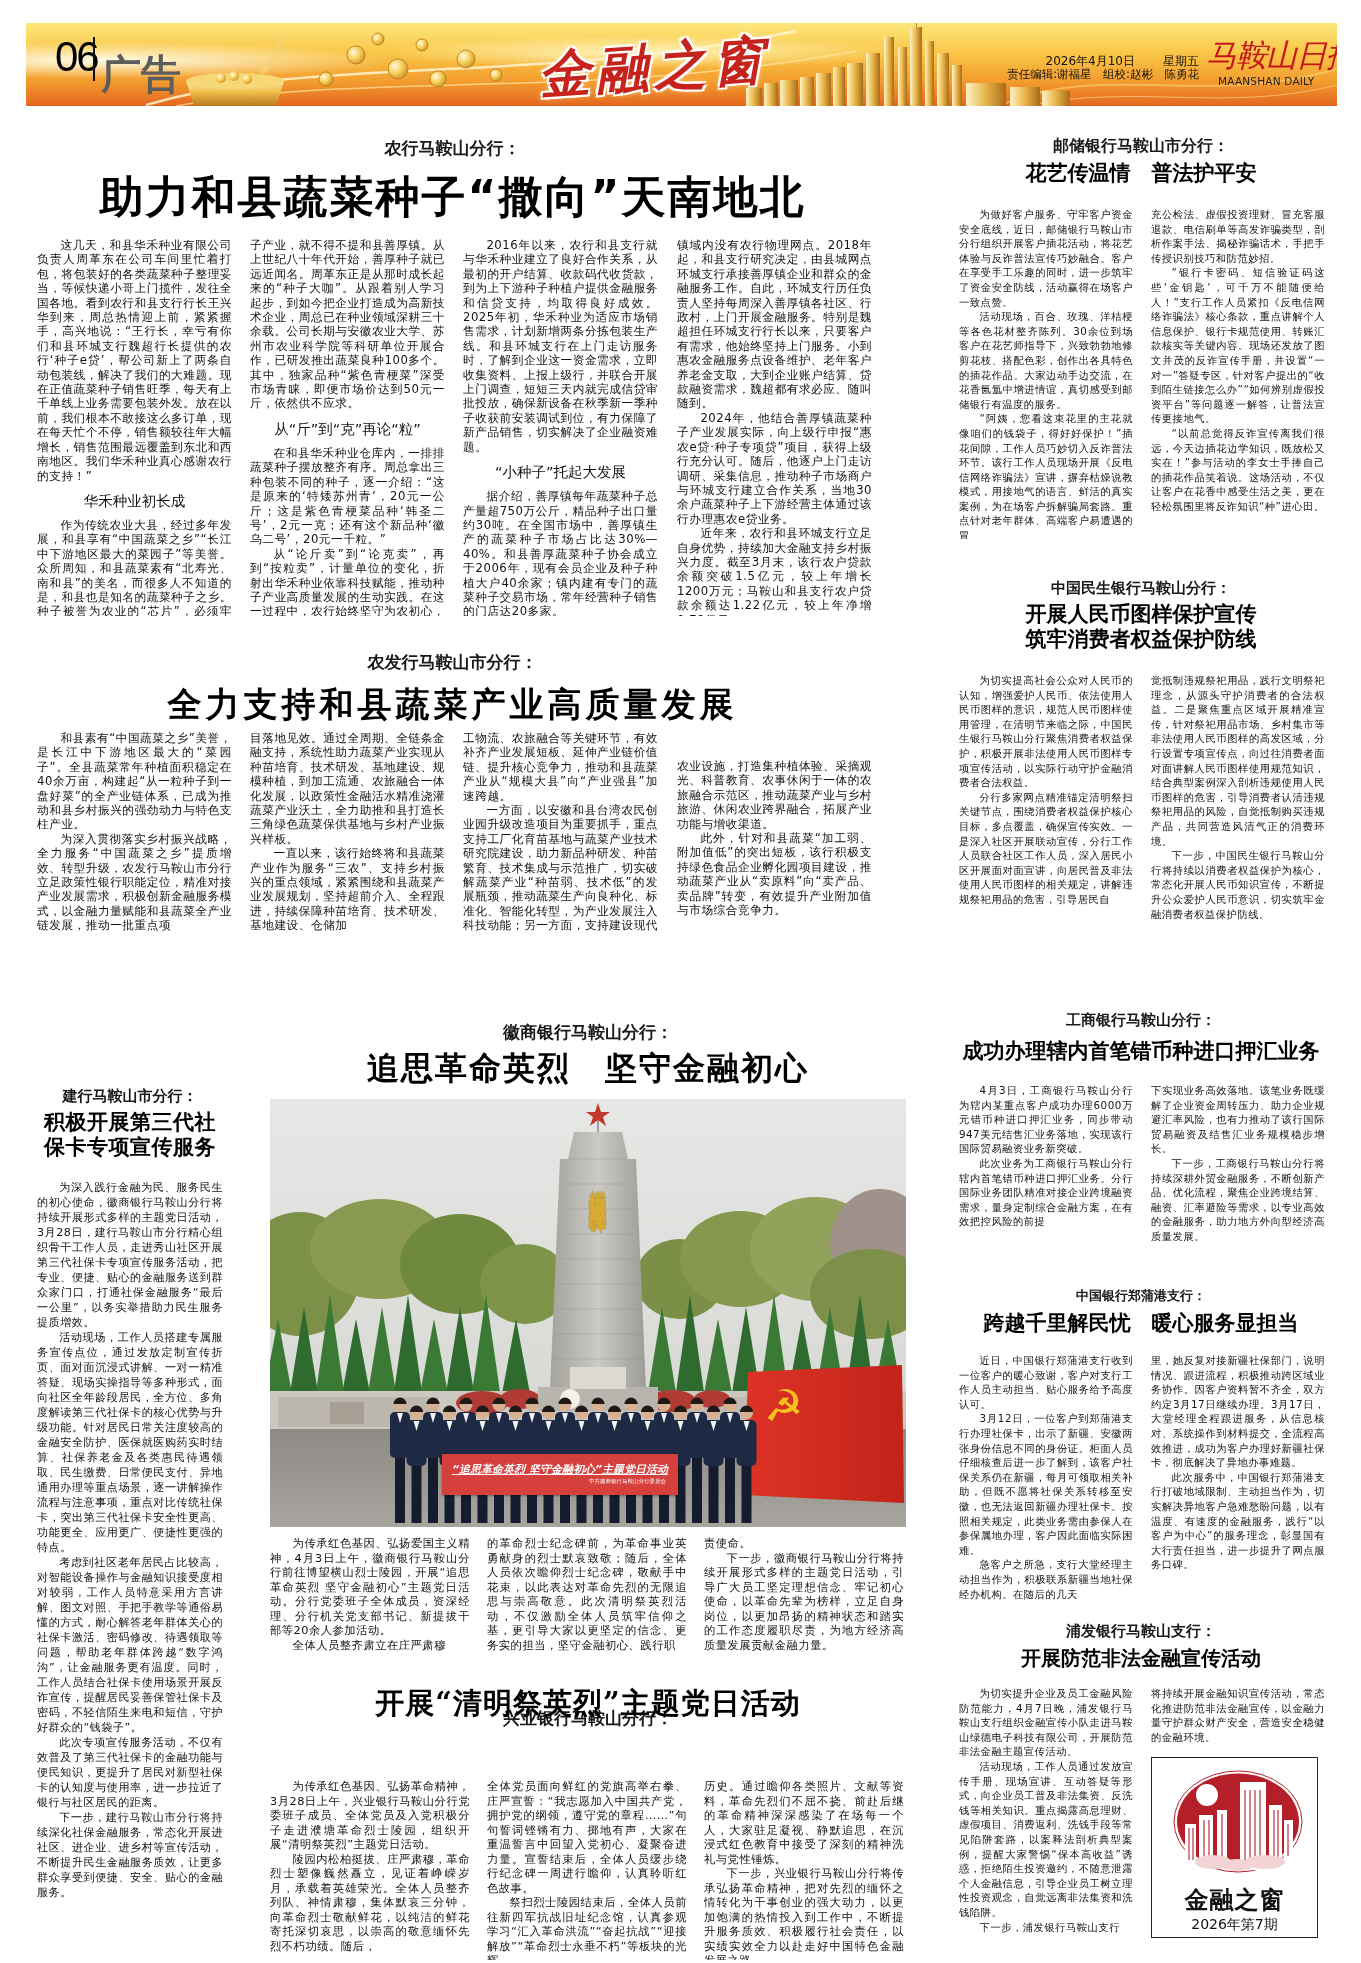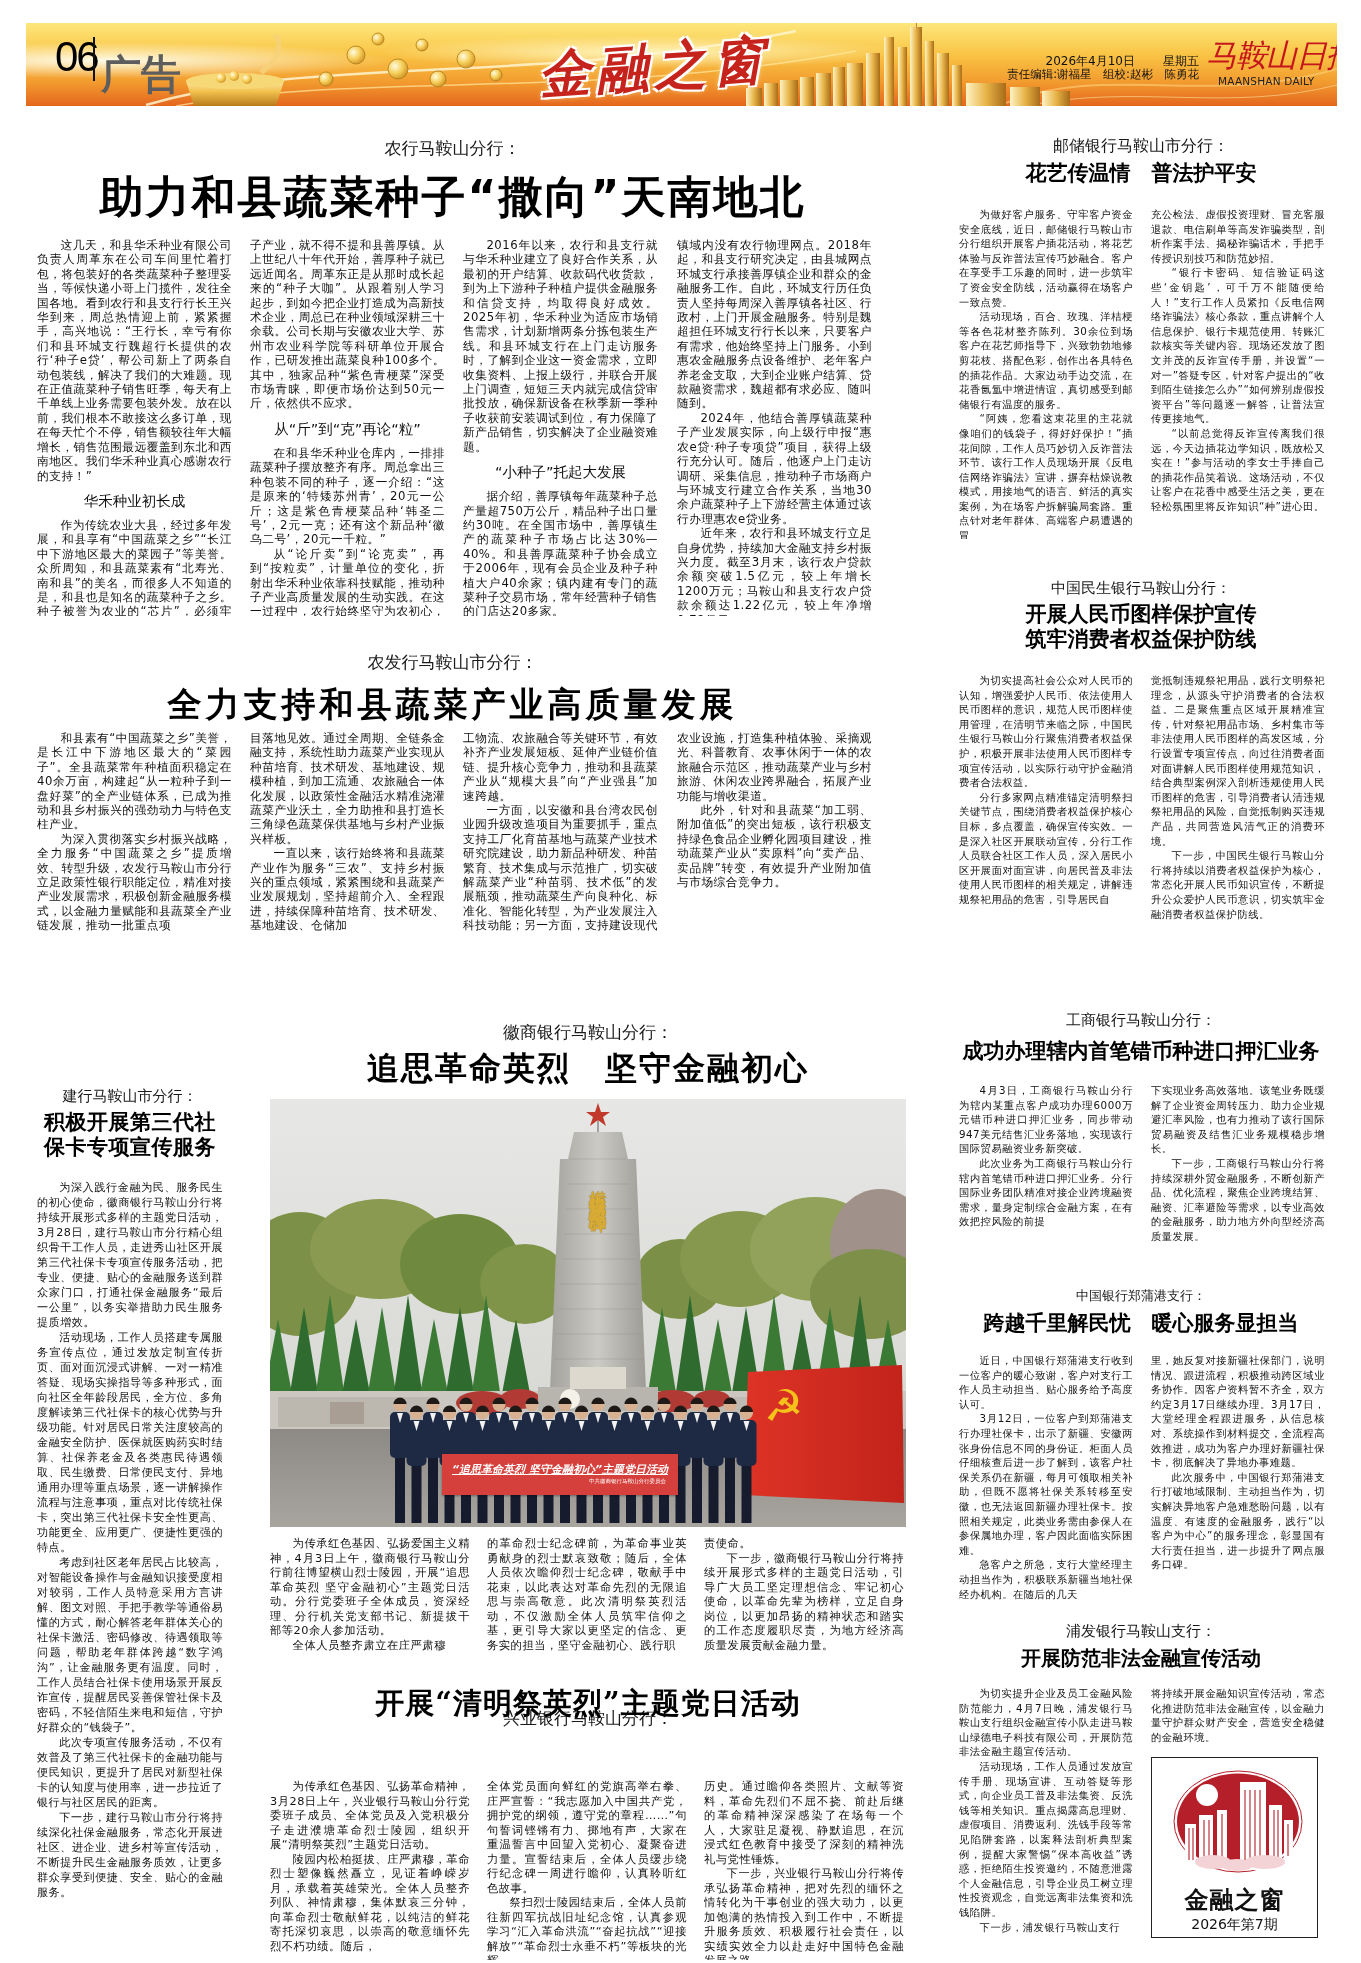--- a/index.html
+++ b/index.html
@@ -18,7 +18,7 @@
   .paper-logo{position:absolute;left:1180px;top:17px;font-size:31px;line-height:30px;color:#c4161c;font-family:"DejaVu Serif",serif;font-style:italic;font-weight:normal;letter-spacing:-1px;white-space:nowrap;}
   .paper-en{position:absolute;left:1192px;top:52px;font-size:10.5px;line-height:12px;color:#222;letter-spacing:0.2px;white-space:nowrap;}
 
-  .kicker{position:absolute;text-align:center;font-weight:normal;color:#1a1a1a;white-space:nowrap;line-height:20px;font-family:"DejaVu Sans",sans-serif;}
+  .kicker{position:absolute;text-align:center;font-weight:bold;color:#1a1a1a;white-space:nowrap;line-height:20px;font-family:"DejaVu Sans",sans-serif;}
   .headline{position:absolute;margin:0;text-align:center;white-space:nowrap;color:#000;}
   .hl-line{display:block;}
   .sans-heavy{font-family:"DejaVu Sans",sans-serif;font-weight:bold;}

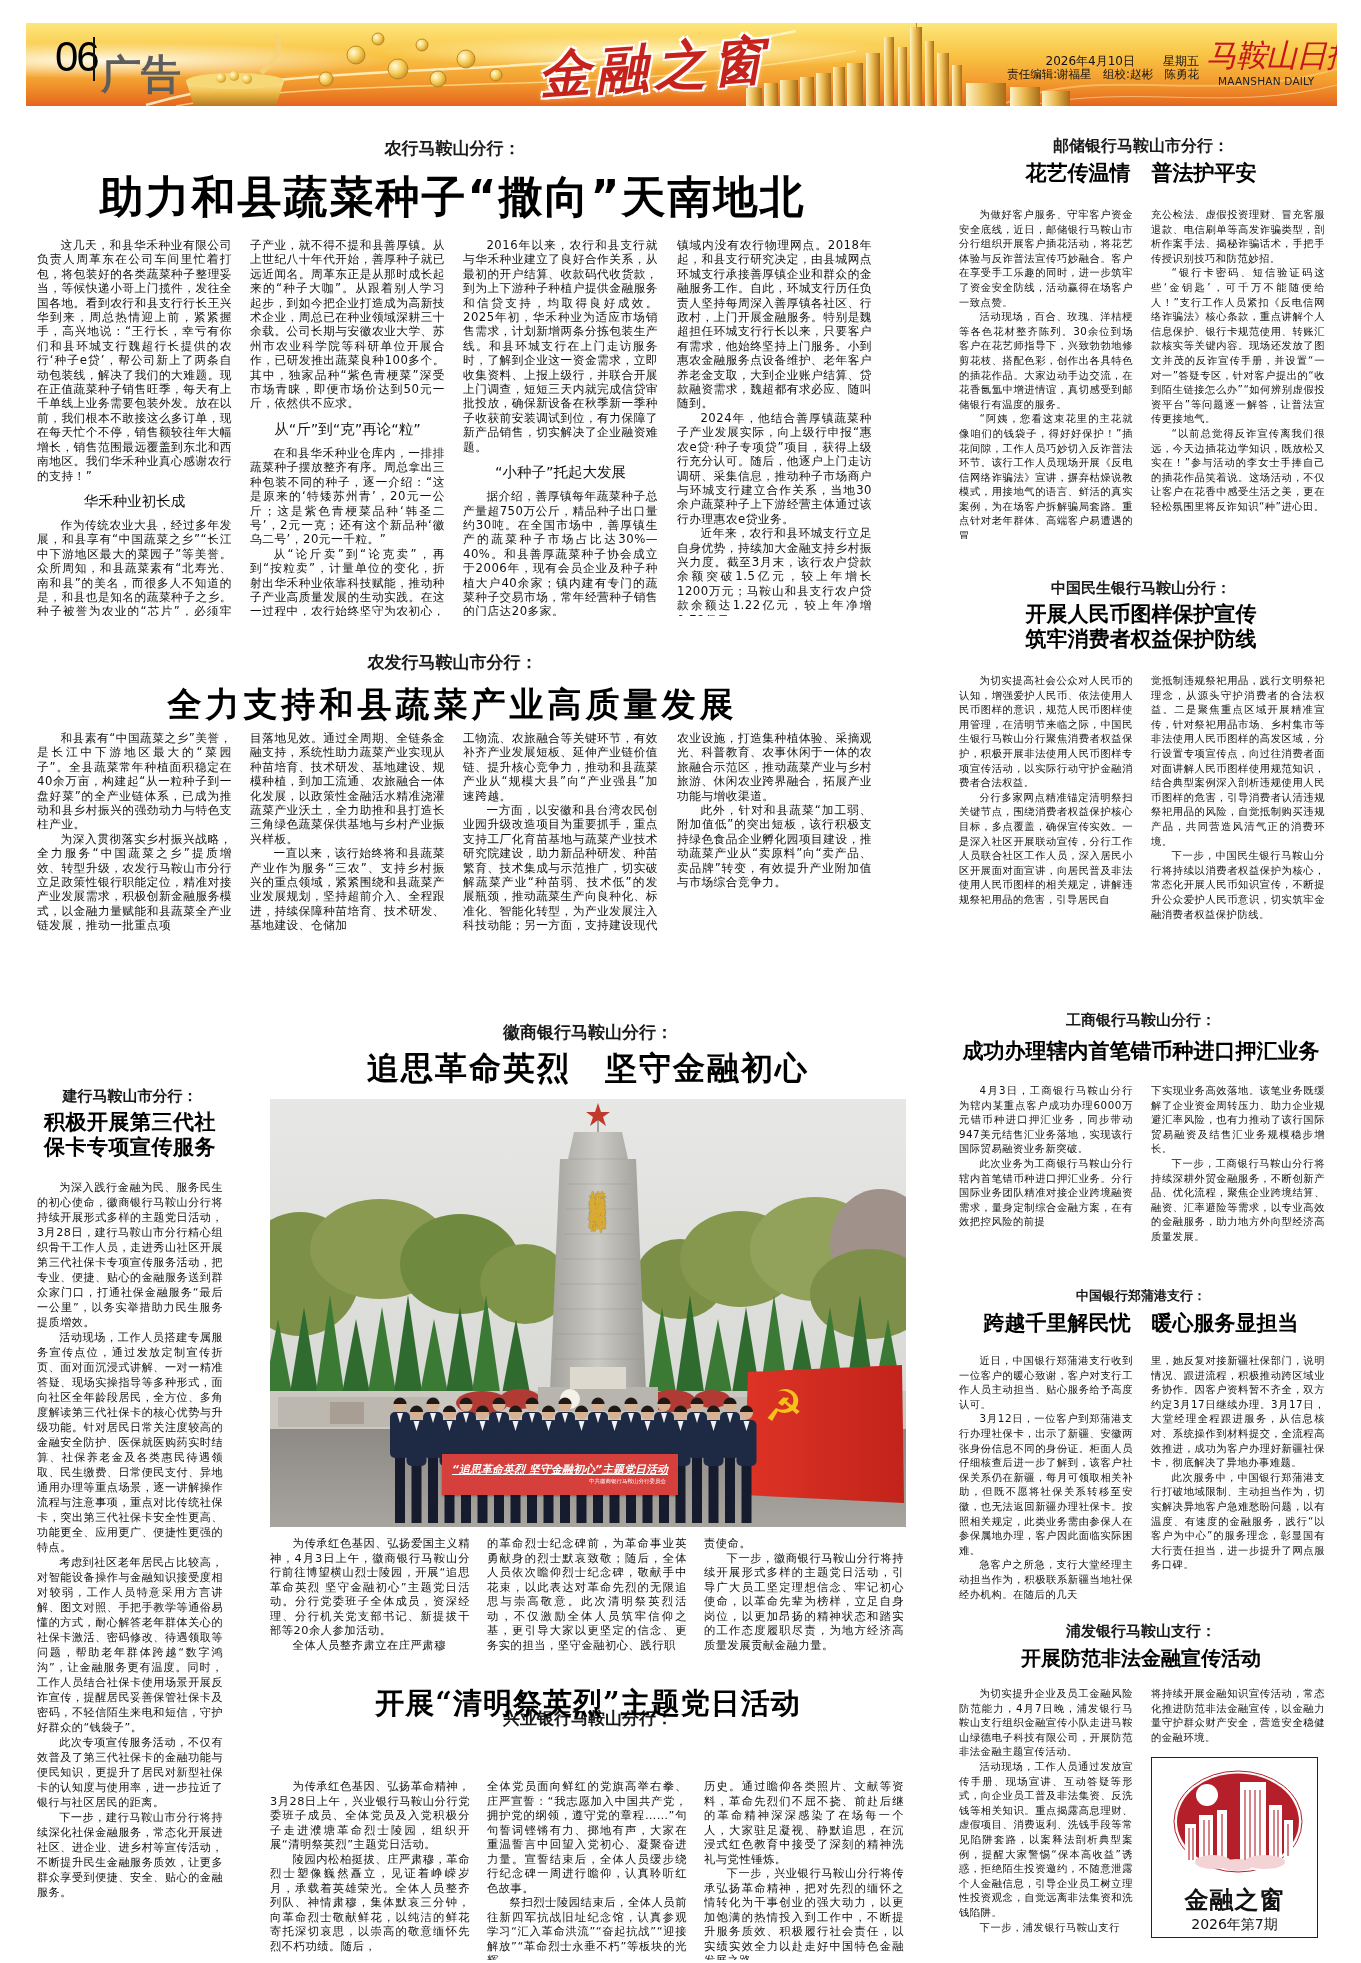--- a/index.html
+++ b/index.html
@@ -54,7 +54,7 @@
   #adbc .kicker{left:30px;top:652px;width:845px;font-size:17px;}
   #adbc .headline{left:30px;top:684px;width:845px;font-size:34px;line-height:40px;letter-spacing:4px;}
   #adbc .col{top:731px;height:228px;width:195px;}
-  #adbc .c0{left:37px;} #adbc .c1{left:250px;} #adbc .c2{left:463px;} #adbc .c3{left:677px;}
+  #adbc .c0{left:37px;} #adbc .c1{left:250px;} #adbc .c2{left:463px;} #adbc .c3{left:677px;margin-top:28px;}
   
   #icbc .kicker{left:945px;top:1010px;width:392px;font-size:15px;}
   #icbc .headline{left:945px;top:1038px;width:392px;font-size:21px;line-height:26px;}

